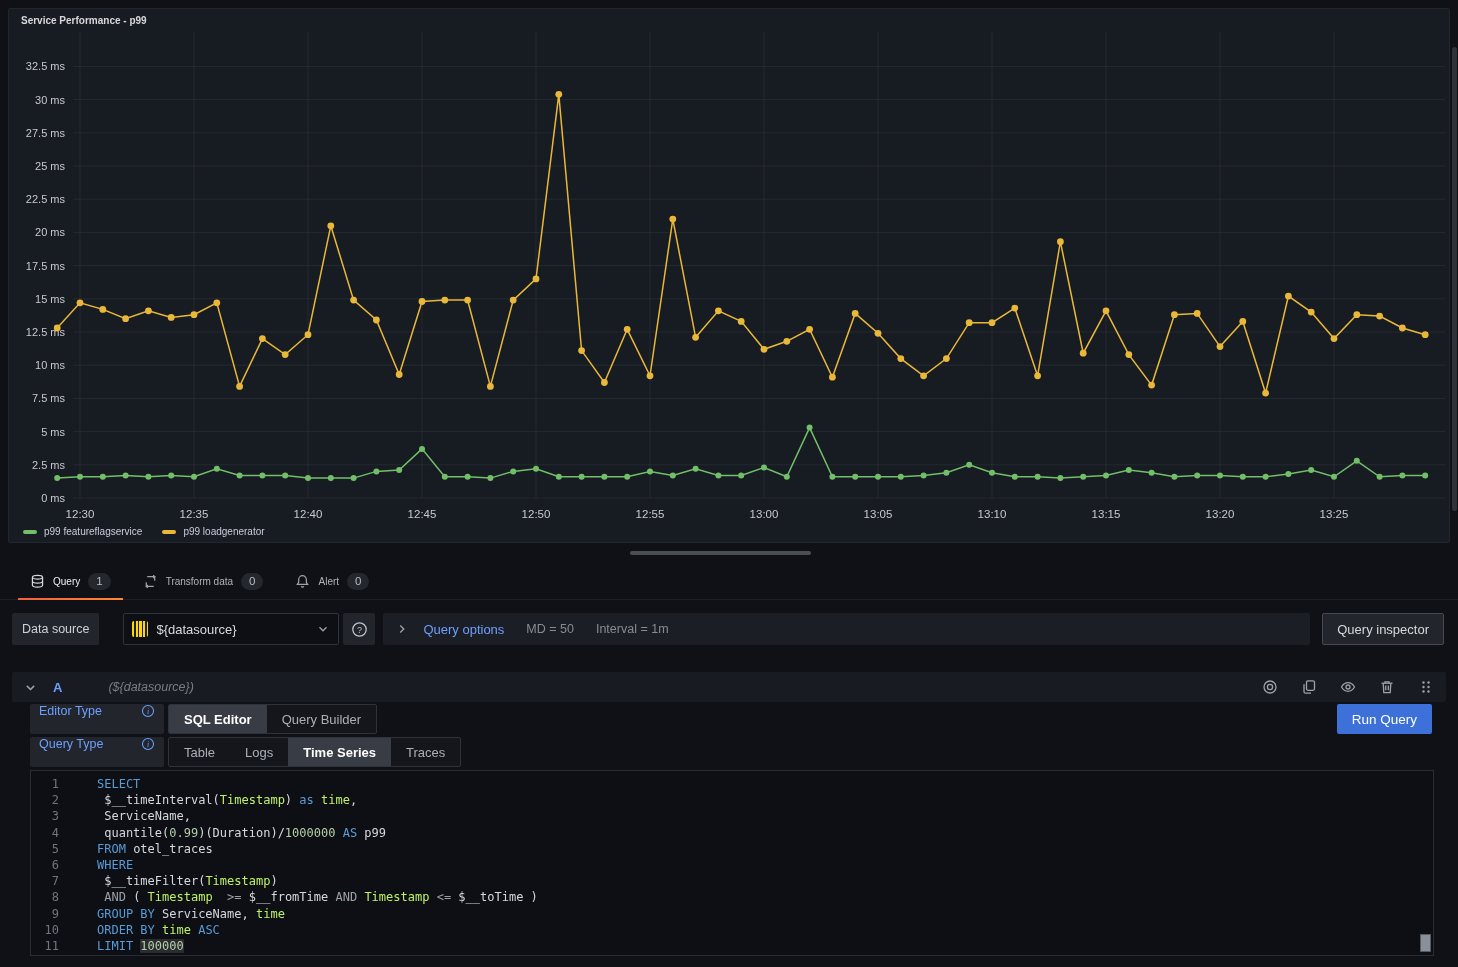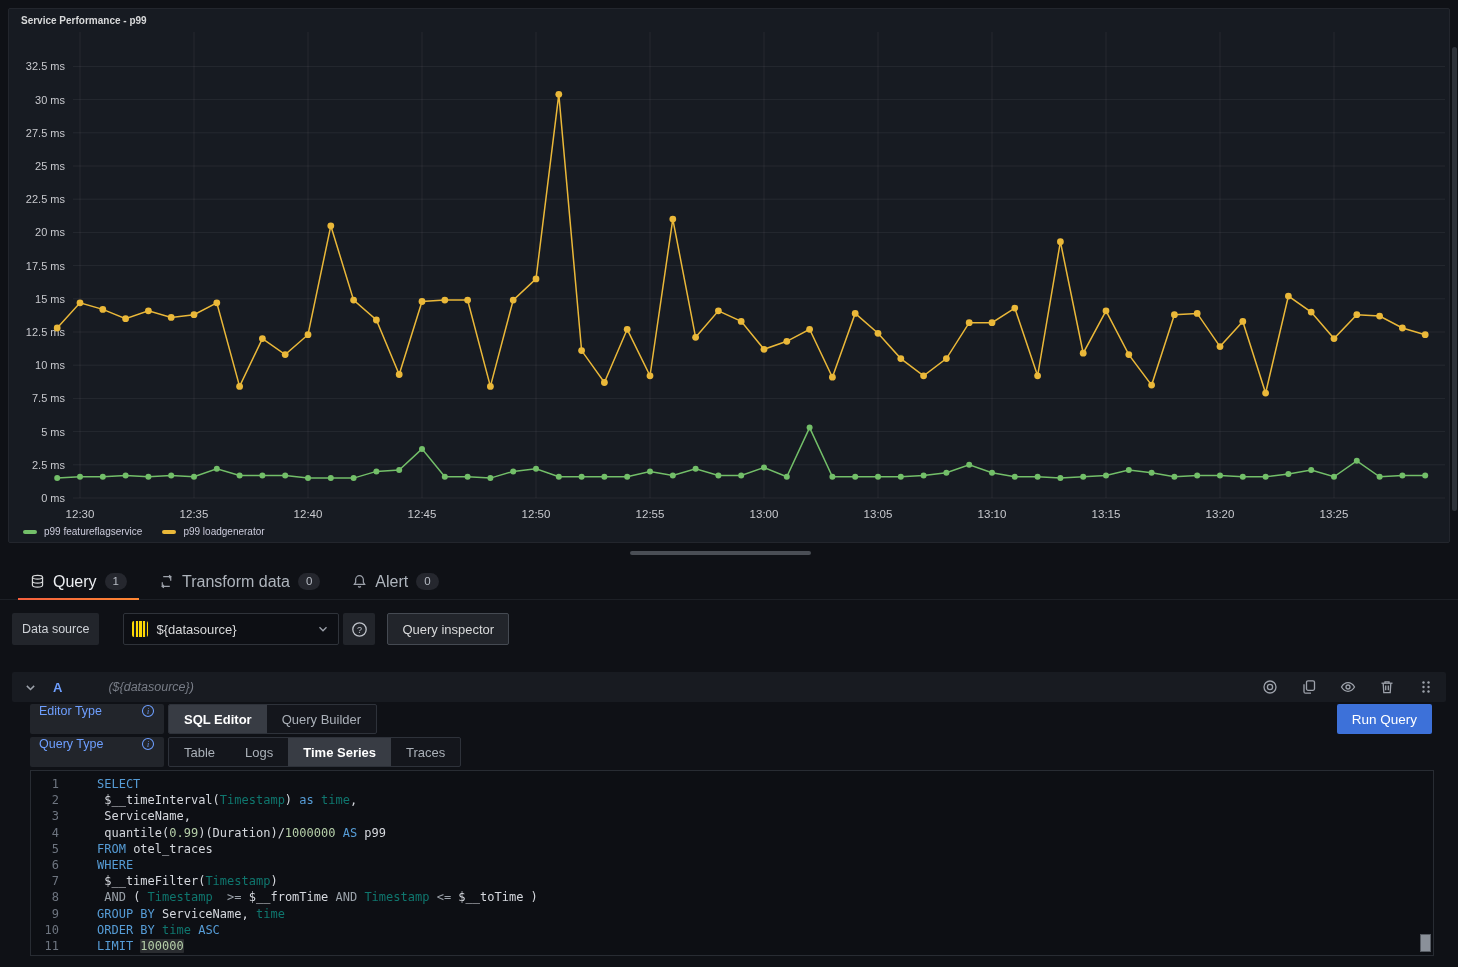--- a/index.html
+++ b/index.html
@@ -33,7 +33,7 @@
   .tab .ticon { width:15px; height:15px; color:#9da2ab; }
   .tab.active { color:#eceef1; }
   .tab.active .ticon { color:#d8d9da; }
-  .tab-label { font-size:16px; }
+  .tab-label { font-size:10px; }
   .tab-badge { background:#25272e; color:#b7bcc4; font-size:11.5px; line-height:17px;
                padding:0 8px; border-radius:9px; }
   .tab.active::after { content:""; position:absolute; left:0; right:0; bottom:0; height:2px;

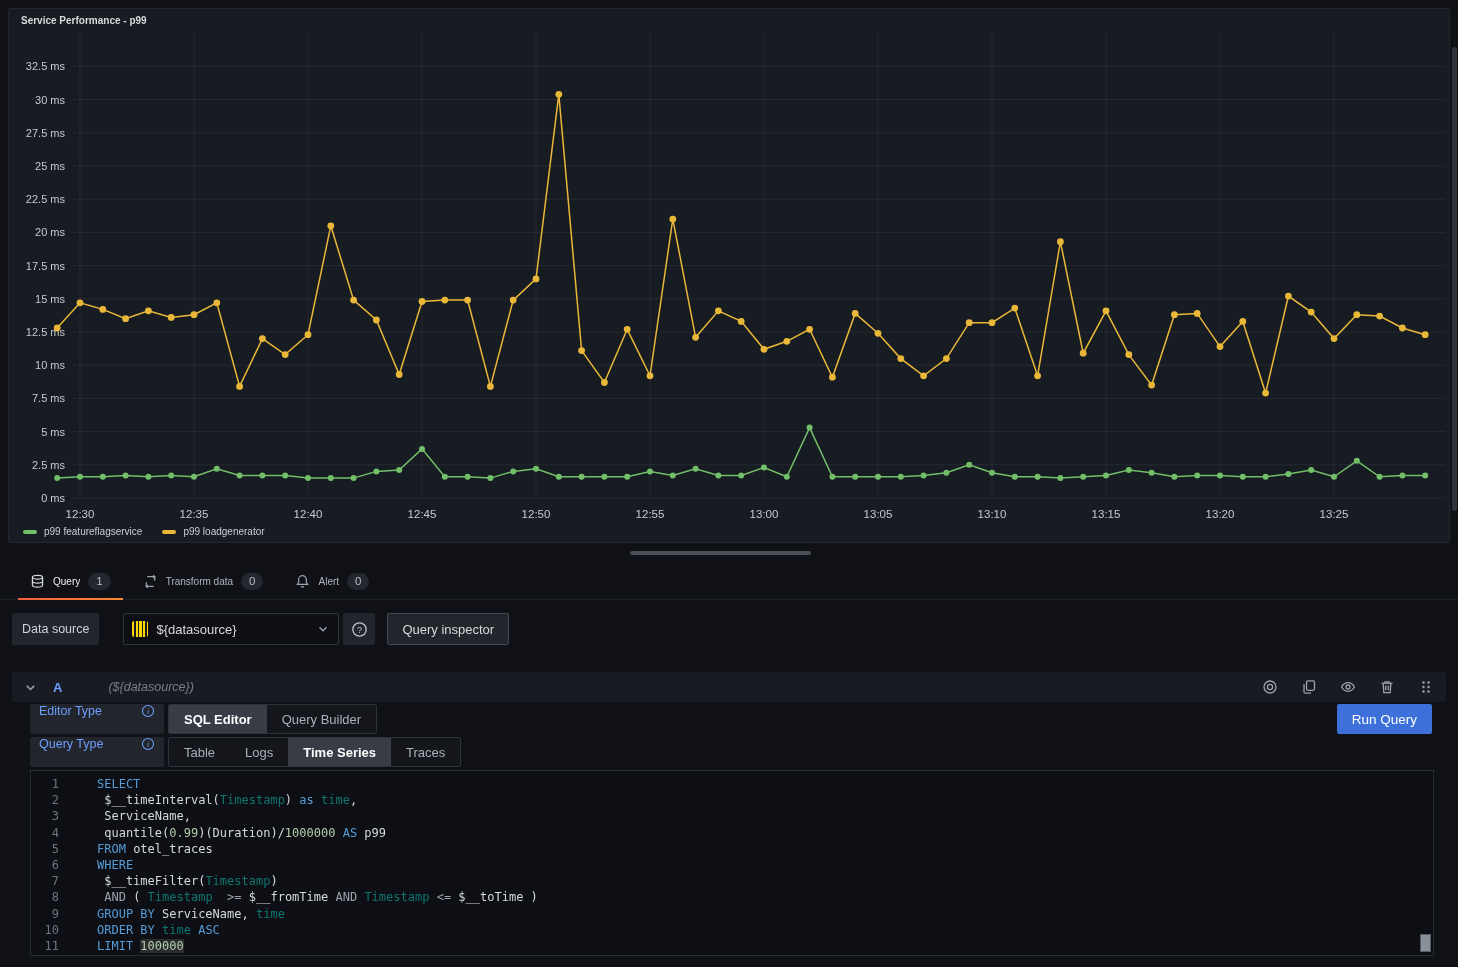--- a/index.html
+++ b/index.html
@@ -344,6 +344,14 @@
       <text x="8" y="11.2" text-anchor="middle" font-size="8.5" fill="currentColor" font-family="Liberation Sans, sans-serif">?</text>
     </svg>
   </div>
+  <div class="options-bar">
+    <svg class="options-chevron" viewBox="0 0 16 16" fill="none" stroke="currentColor" stroke-width="1.5">
+        <path d="M6 4l4 4-4 4"></path>
+      </svg>
+    <span class="options-link">Query options</span>
+    <span class="options-summary">MD = 50</span>
+    <span class="options-summary">Interval = 1m</span>
+  </div>
   <div class="inspector-btn">Query inspector</div>
 </div>
 

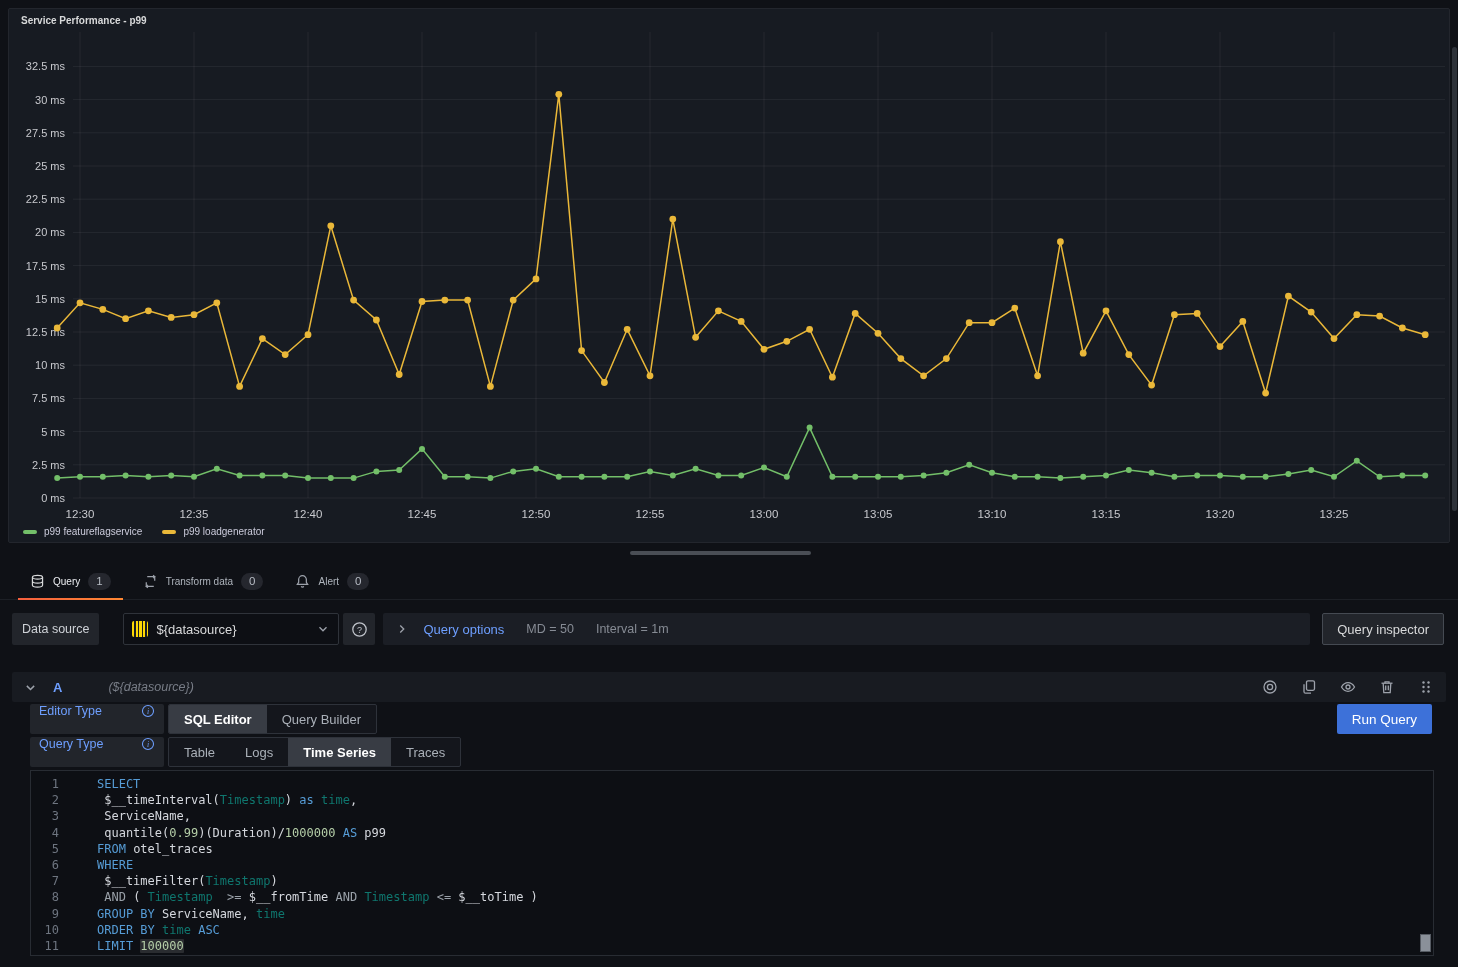--- a/index.html
+++ b/index.html
@@ -95,7 +95,7 @@
   .cl { display:flex; height:16.2px; line-height:16.2px; white-space:pre; }
   .ln { width:28px; text-align:right; color:#6e7580; flex:none; user-select:none; }
   .code { margin-left:38px; color:#d5d8de; }
-  .tk-kw { color:#569cd6; } .tk-id { color:#0f766e; } .tk-pl { color:#d5d8de; }
+  .tk-kw { color:#569cd6; } .tk-id { color:#bef264; } .tk-pl { color:#d5d8de; }
   .tk-num { color:#b5cea8; } .tk-op { color:#9aa1a9; }
   .tk-numsel { color:#b5cea8; background:rgba(255,255,255,0.12); border-radius:1px; }
   .editor-scroll-thumb { position:absolute; right:2px; bottom:3px; width:11px; height:18px;

